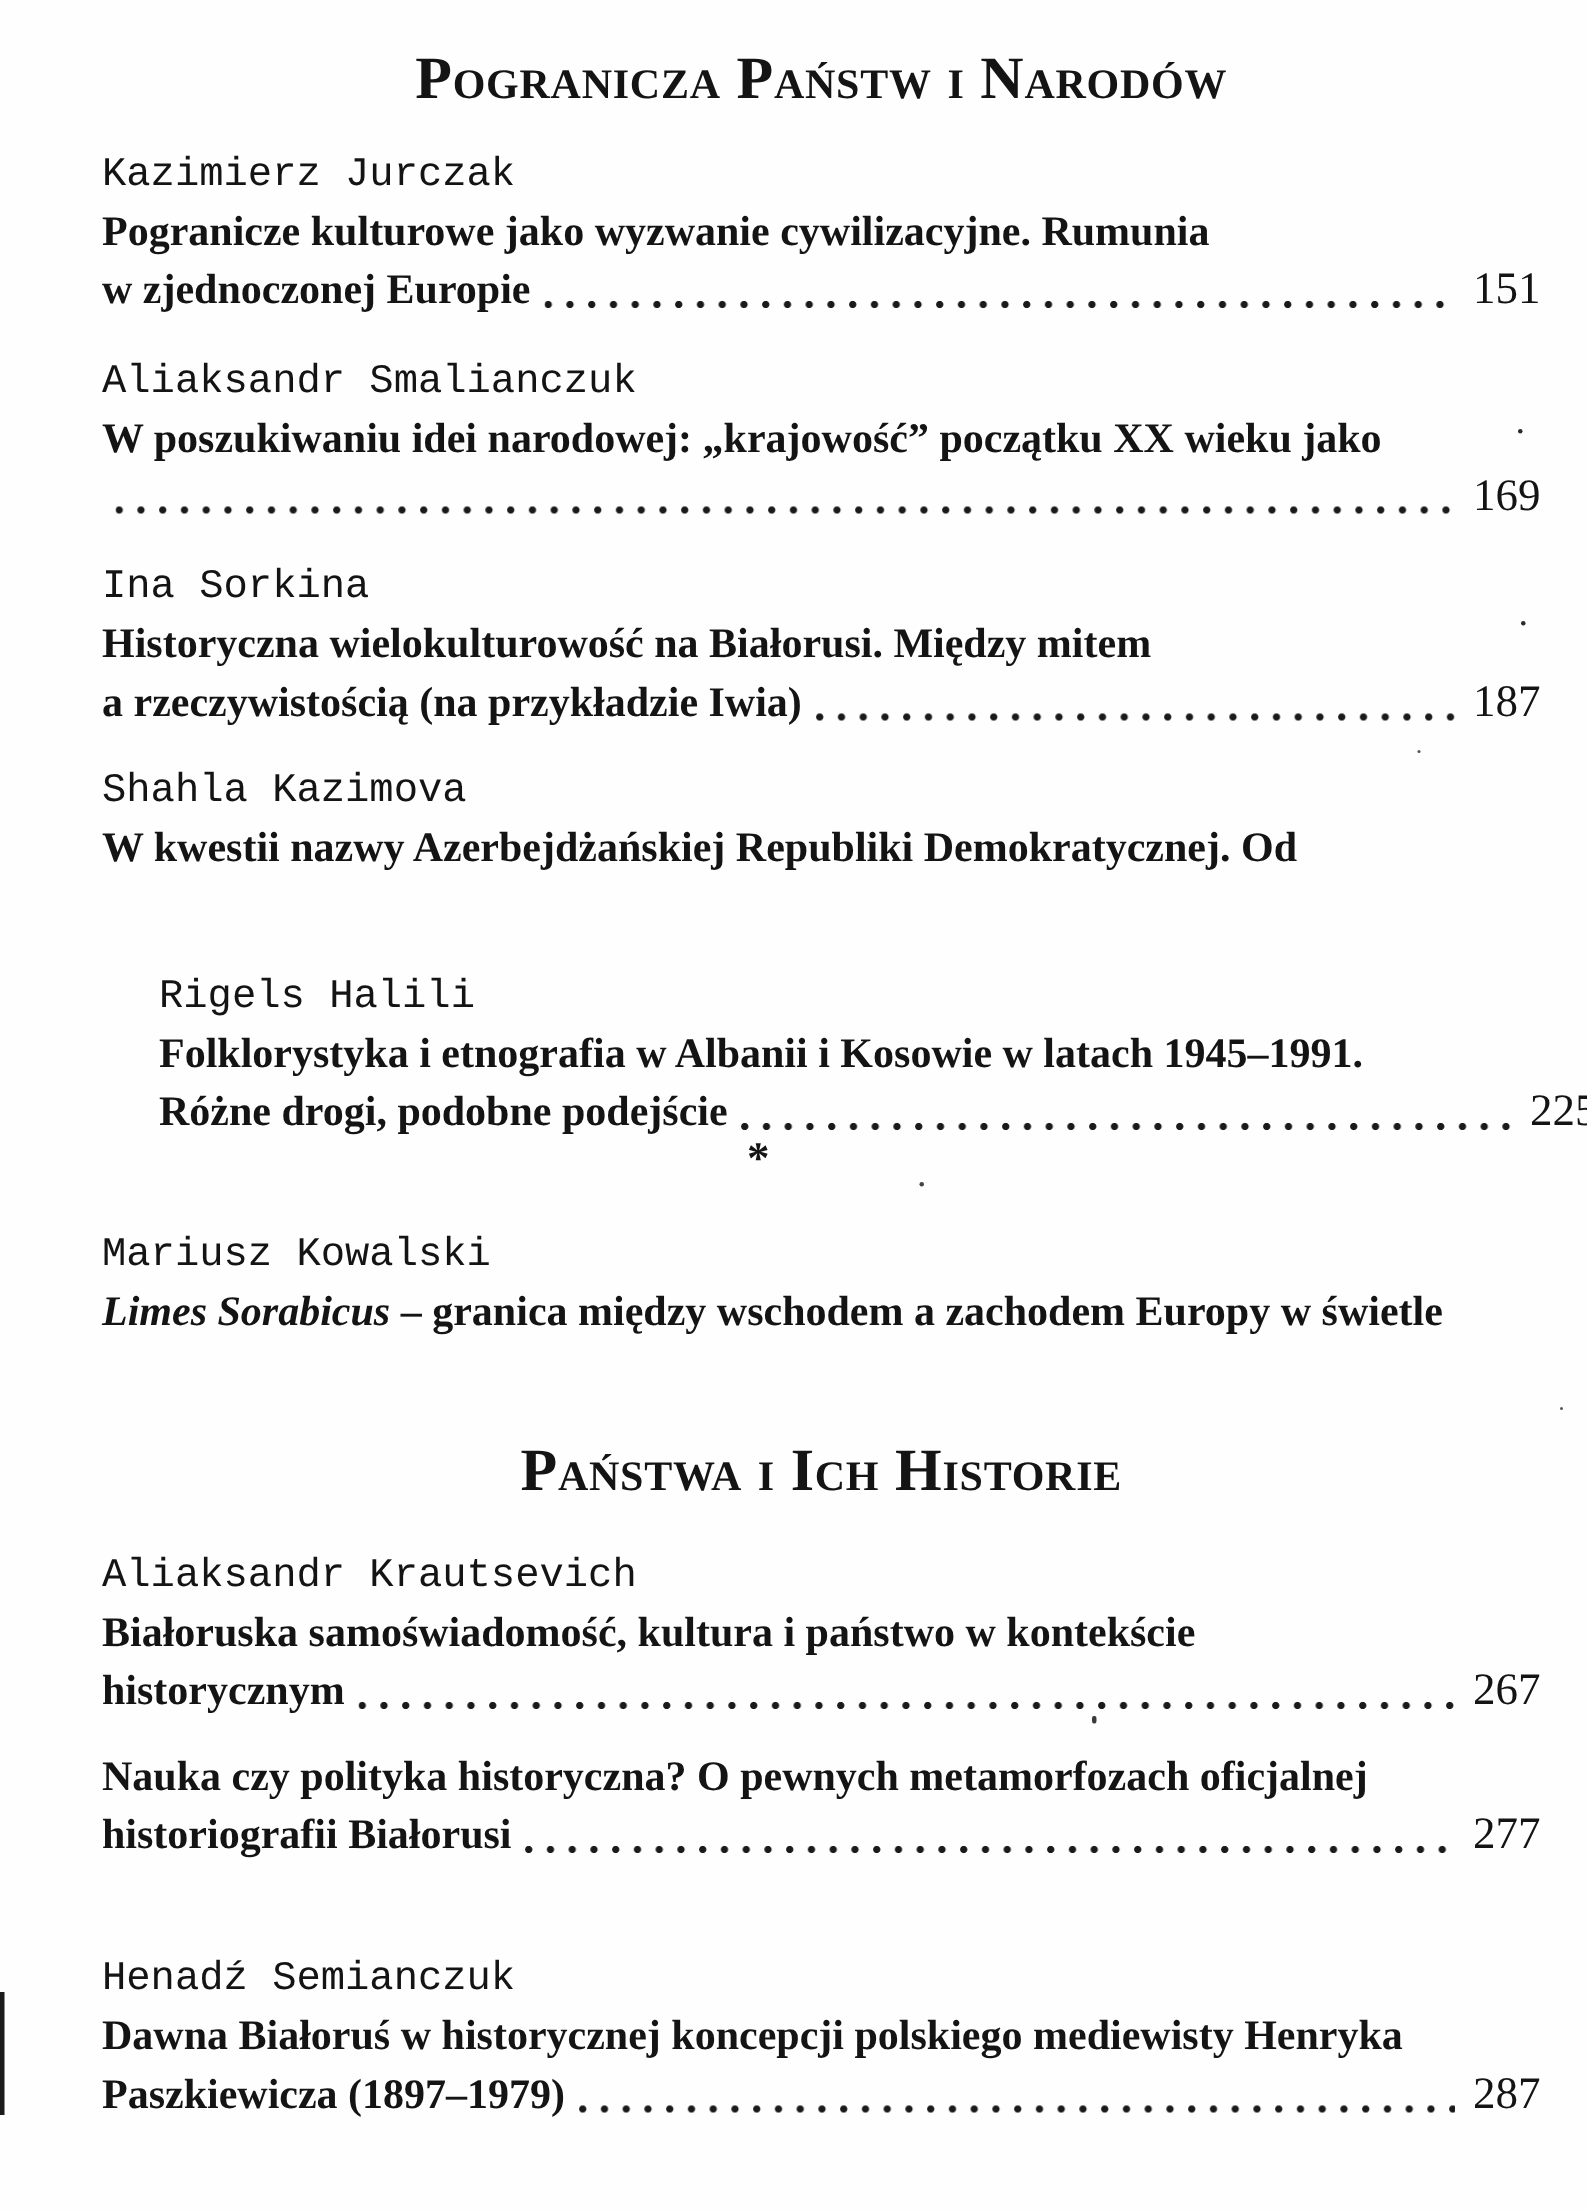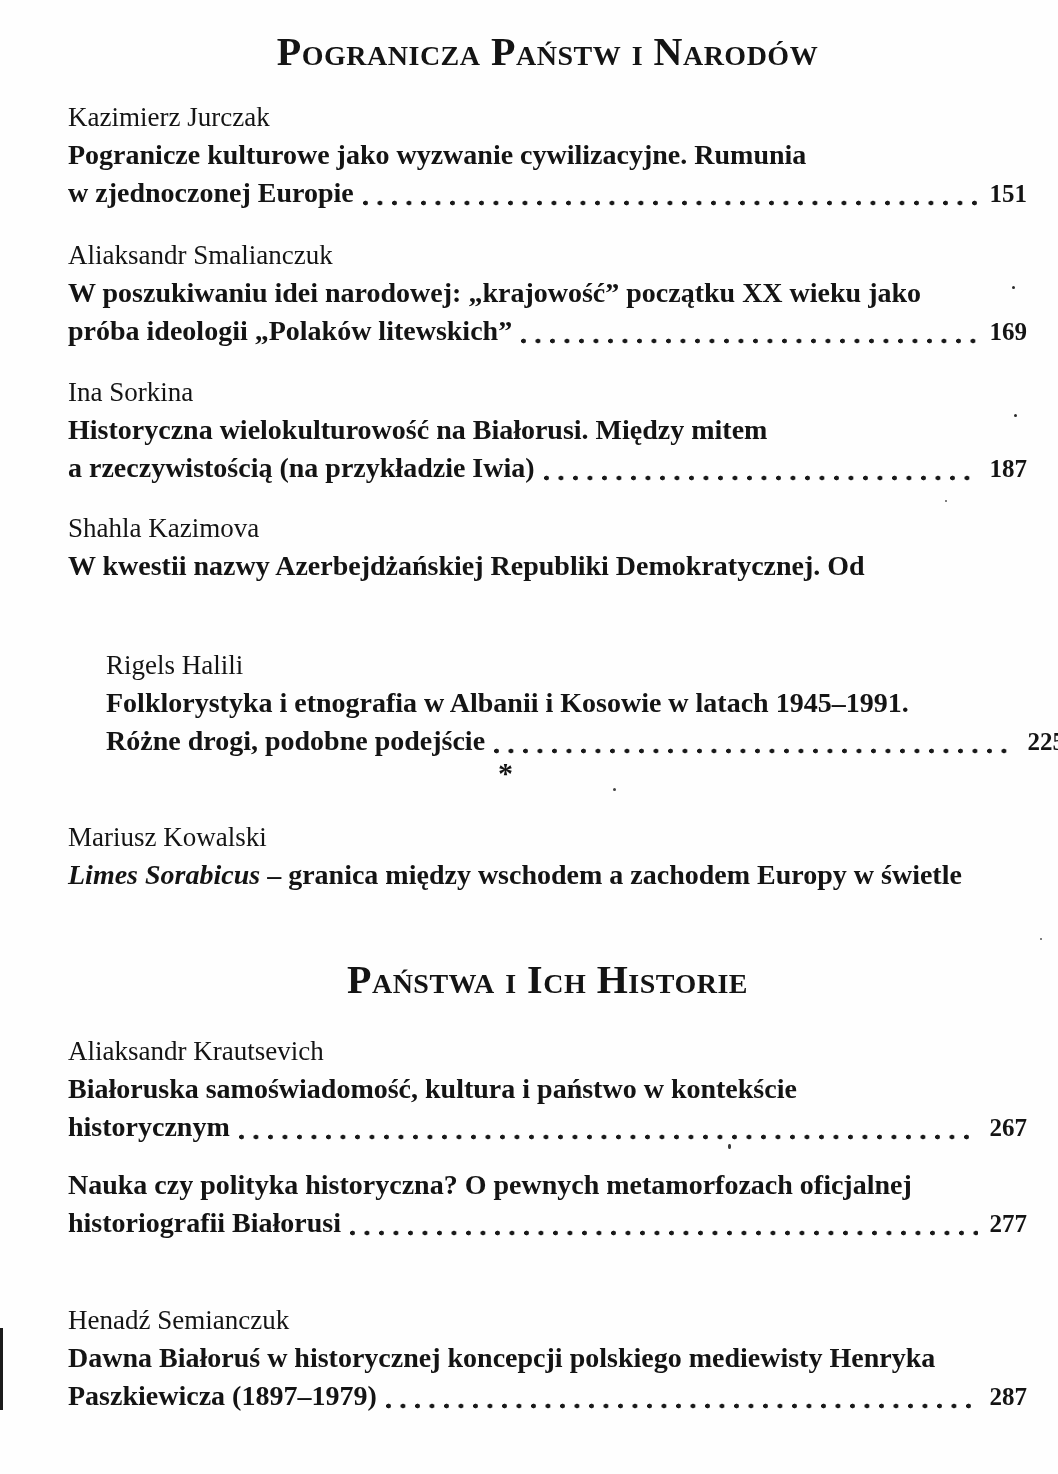--- a/index.html
+++ b/index.html
@@ -36,6 +36,7 @@
   .author {
     font-weight: normal;
     font-size: 27px;
+    font-family: Liberation Mono, monospace;
   }
   .title-line {
     font-weight: bold;

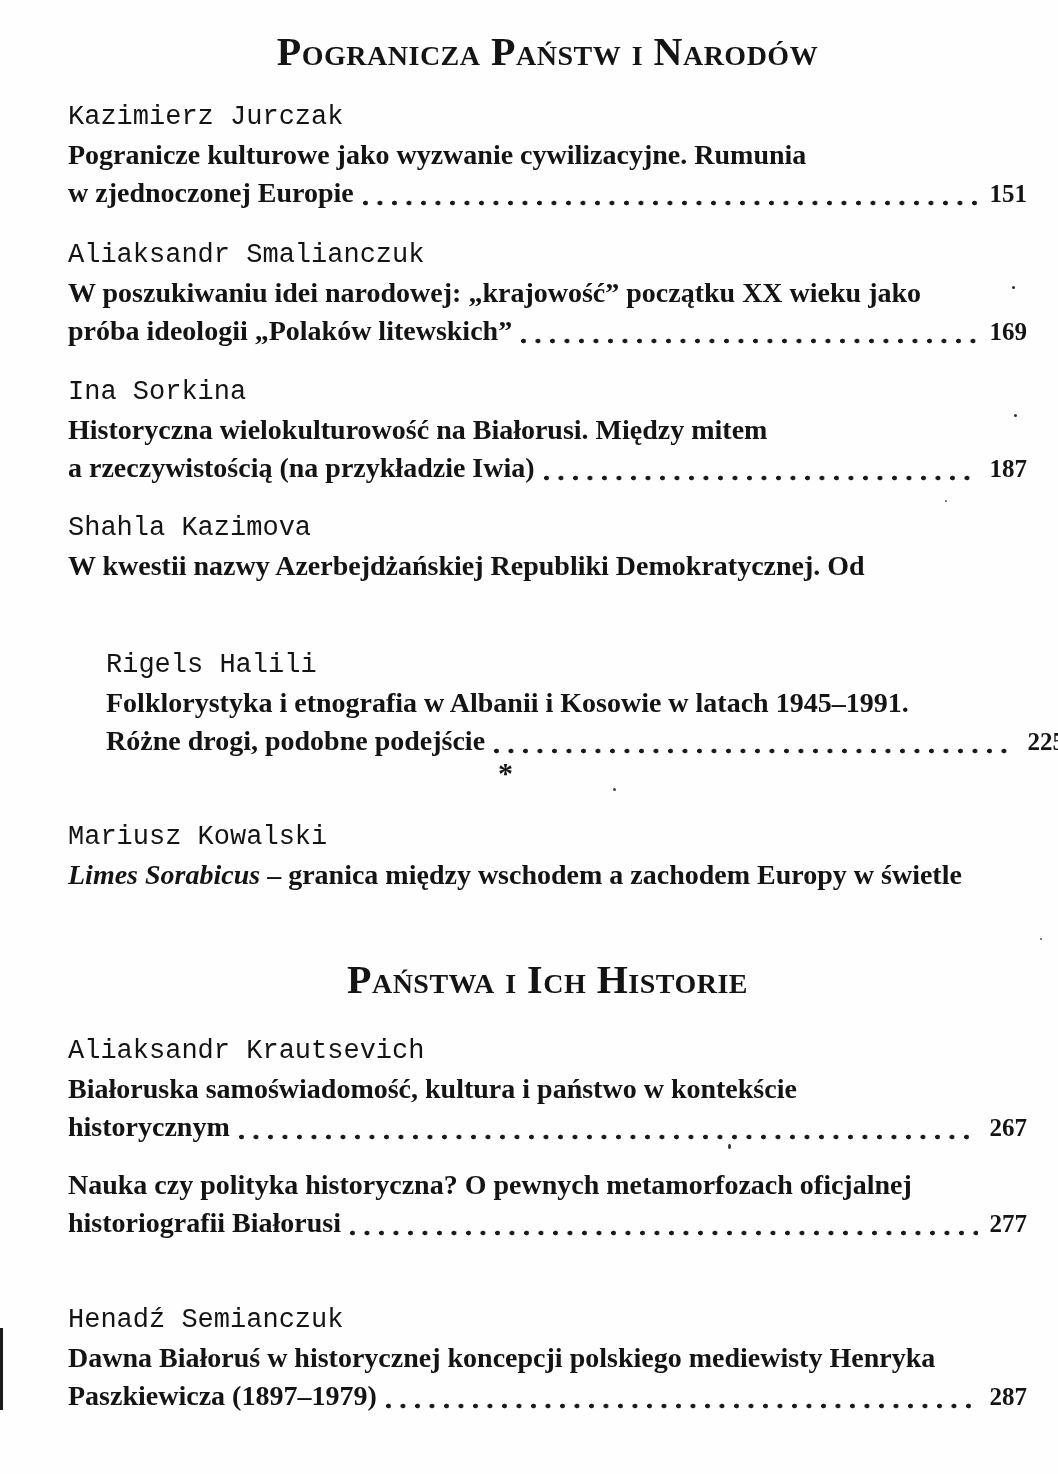--- a/index.html
+++ b/index.html
@@ -59,8 +59,8 @@
     background-position: left bottom;
   }
   .pagenum {
-    font-weight: bold;
-    font-size: 25px;
+    font-weight: normal;
+    font-size: 30px;
     flex: 0 0 auto;
   }
   

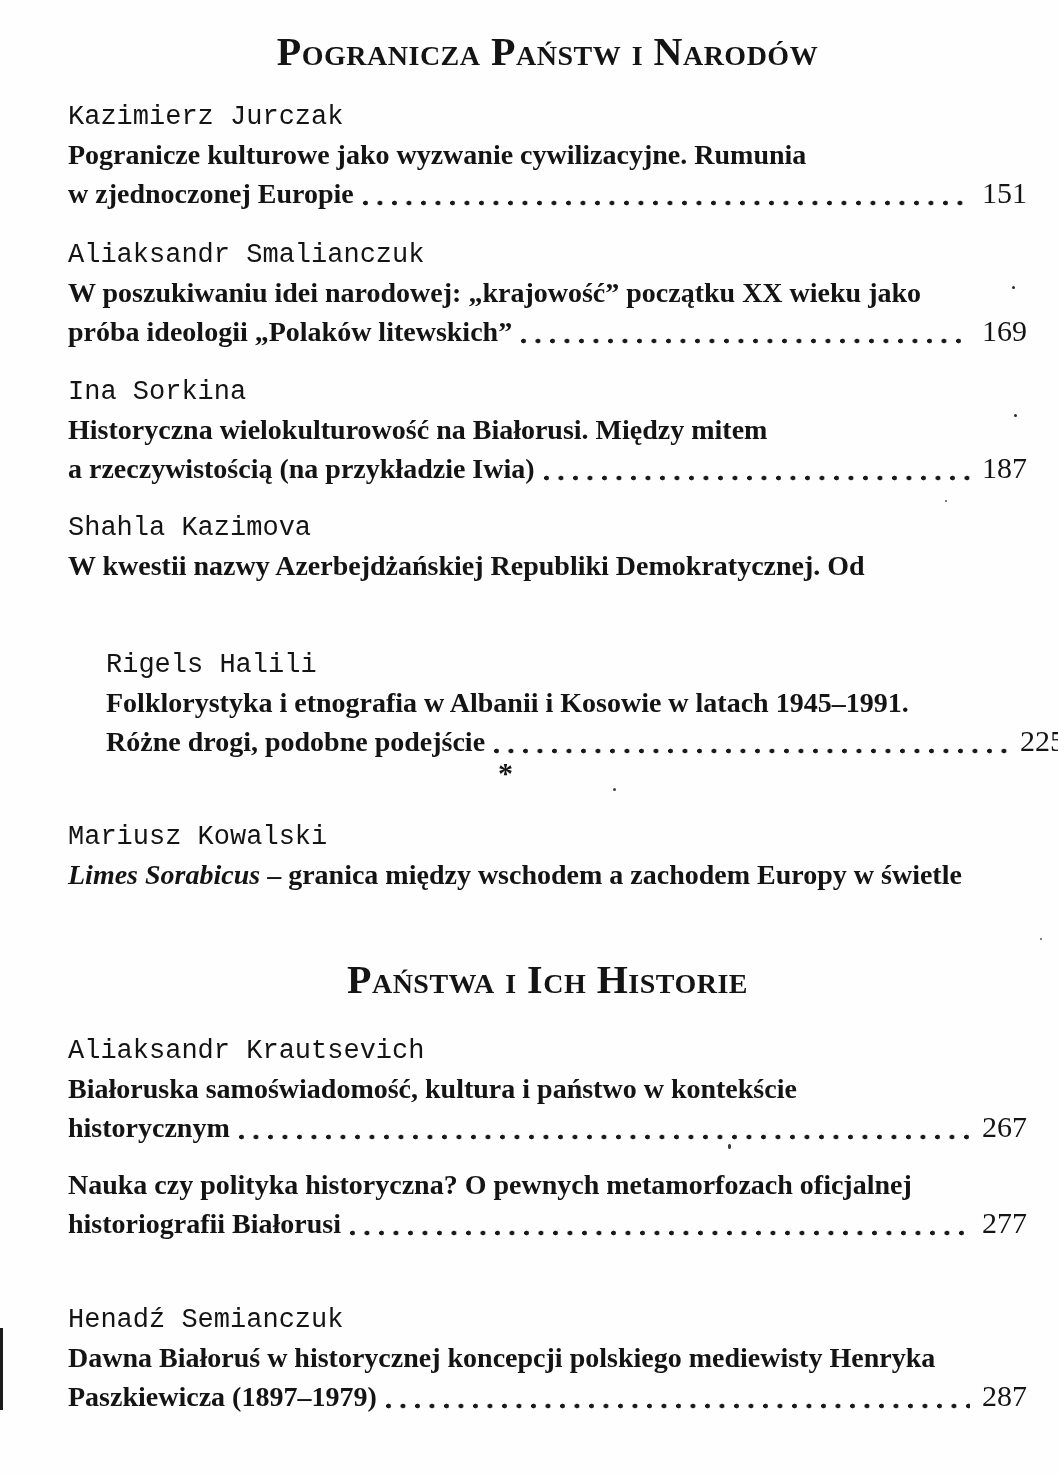--- a/index.html
+++ b/index.html
@@ -112,7 +112,6 @@
     <div class="author">Aliaksandr Smalianczuk</div>
     <div class="title-line">W poszukiwaniu idei narodowej: „krajowość” początku XX wieku jako</div>
     <div class="title-last">
-      <span>próba ideologii „Polaków litewskich”</span>
       <span class="leader"></span>
       <span class="pagenum">169</span>
     </div>

